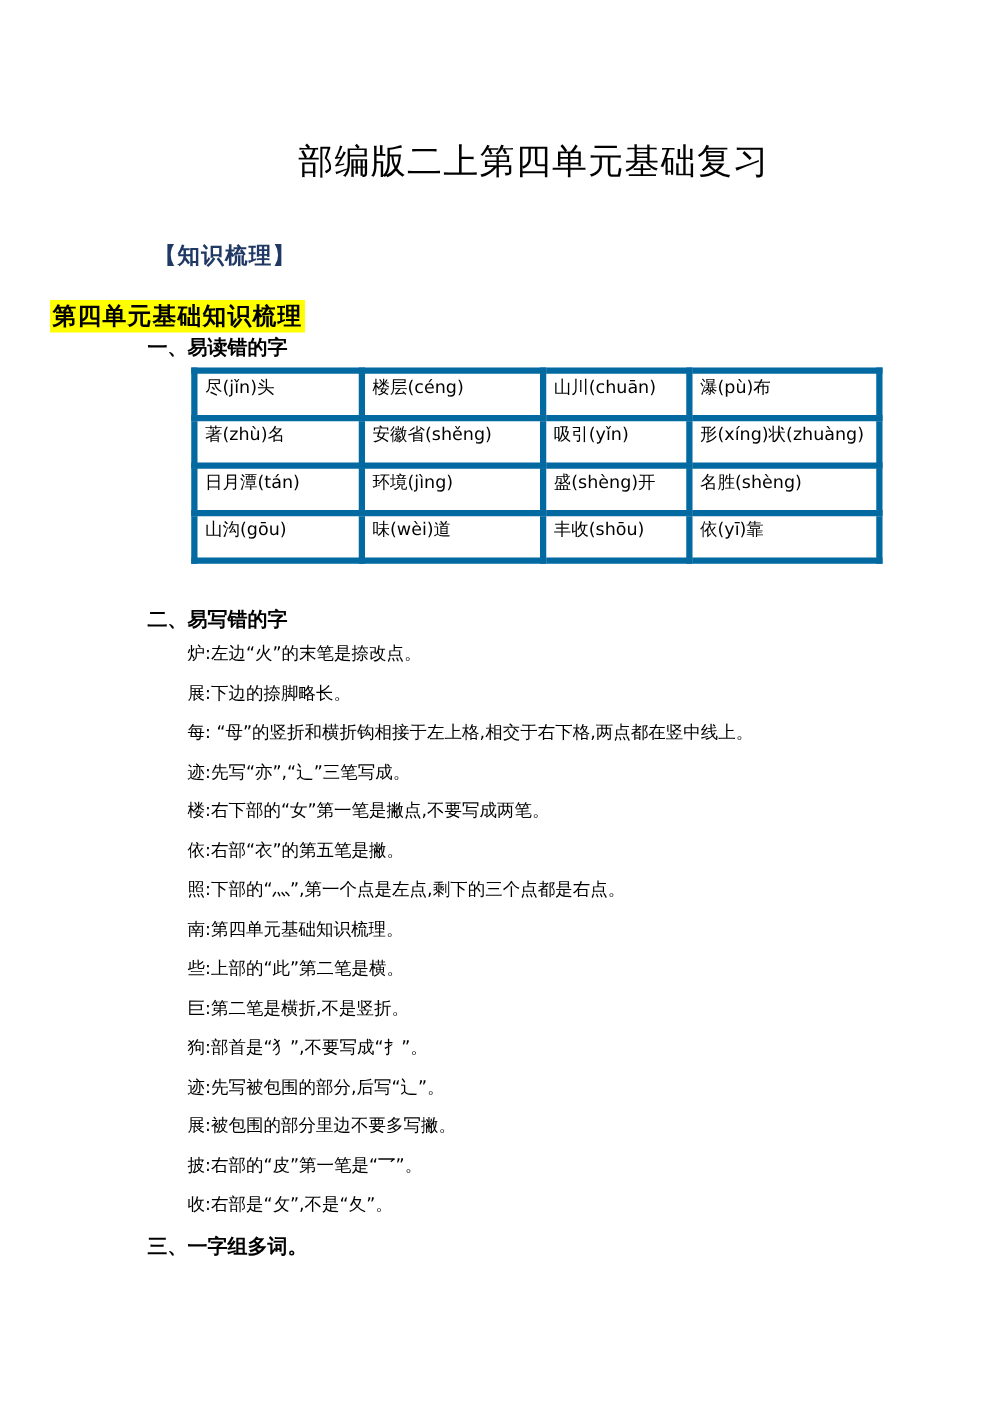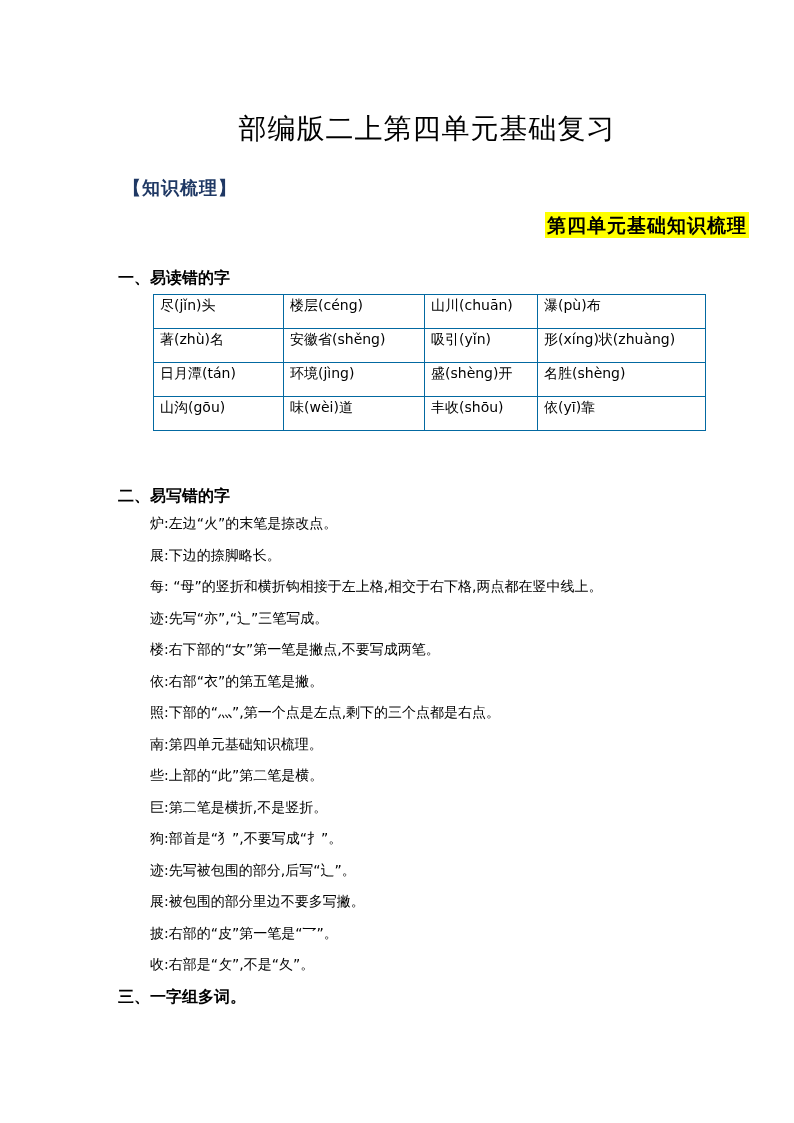--- a/index.html
+++ b/index.html
@@ -8,7 +8,7 @@
   .abs { position: absolute; }
   .title { left: 0; width: 794px; top: 97px; text-align: center; padding-left: 60px; box-sizing: border-box;
            font-size: 28px; letter-spacing: 1px; font-family: "DejaVu Serif", serif; margin-top: 13px; }
-  .knowledge { left: 123px; top: 176px; font-size: 18px; font-weight: bold; color: #1f3864;
+  .knowledge { left: 123px; top: 192px; font-size: 18px; font-weight: bold; color: #1f3864;
                font-family: "DejaVu Serif", serif; letter-spacing: 1px; }
   .highlight-wrap { left: 0; width: 749px; top: 212px; text-align: right; padding-left: 40px; box-sizing: border-box; }
   .highlight { display: inline-block; background: #ffff00; font-size: 19px; font-weight: bold;

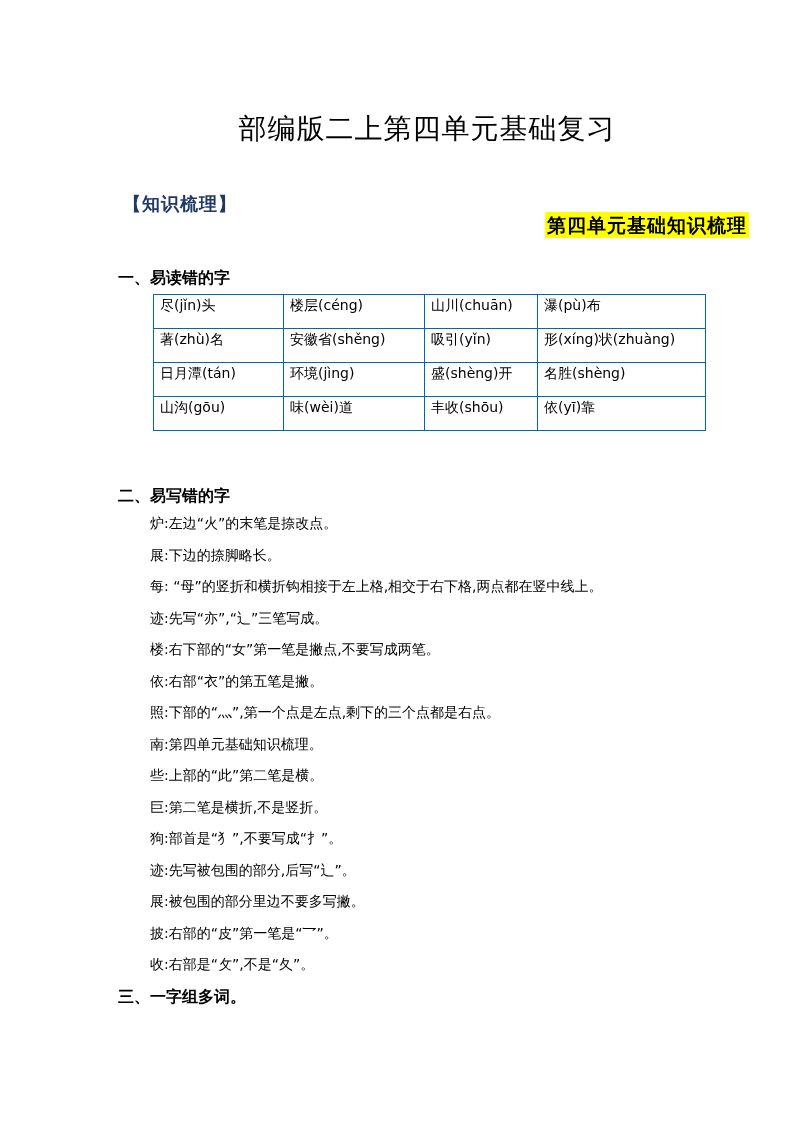--- a/index.html
+++ b/index.html
@@ -10,7 +10,7 @@
            font-size: 28px; letter-spacing: 1px; font-family: "DejaVu Serif", serif; margin-top: 13px; }
   .knowledge { left: 123px; top: 192px; font-size: 18px; font-weight: bold; color: #1f3864;
                font-family: "DejaVu Serif", serif; letter-spacing: 1px; }
-  .highlight-wrap { left: 0; width: 749px; top: 212px; text-align: right; padding-left: 40px; box-sizing: border-box; }
+  .highlight-wrap { left: 0; width: 654px; top: 240px; text-align: left; padding-left: 40px; box-sizing: border-box; }
   .highlight { display: inline-block; background: #ffff00; font-size: 19px; font-weight: bold;
                padding: 0 2px; line-height: 26px; font-family: "DejaVu Serif", serif; letter-spacing: 1px; }
   .sec-head { left: 118px; font-size: 16px; font-weight: bold; font-family: "DejaVu Sans", sans-serif; }

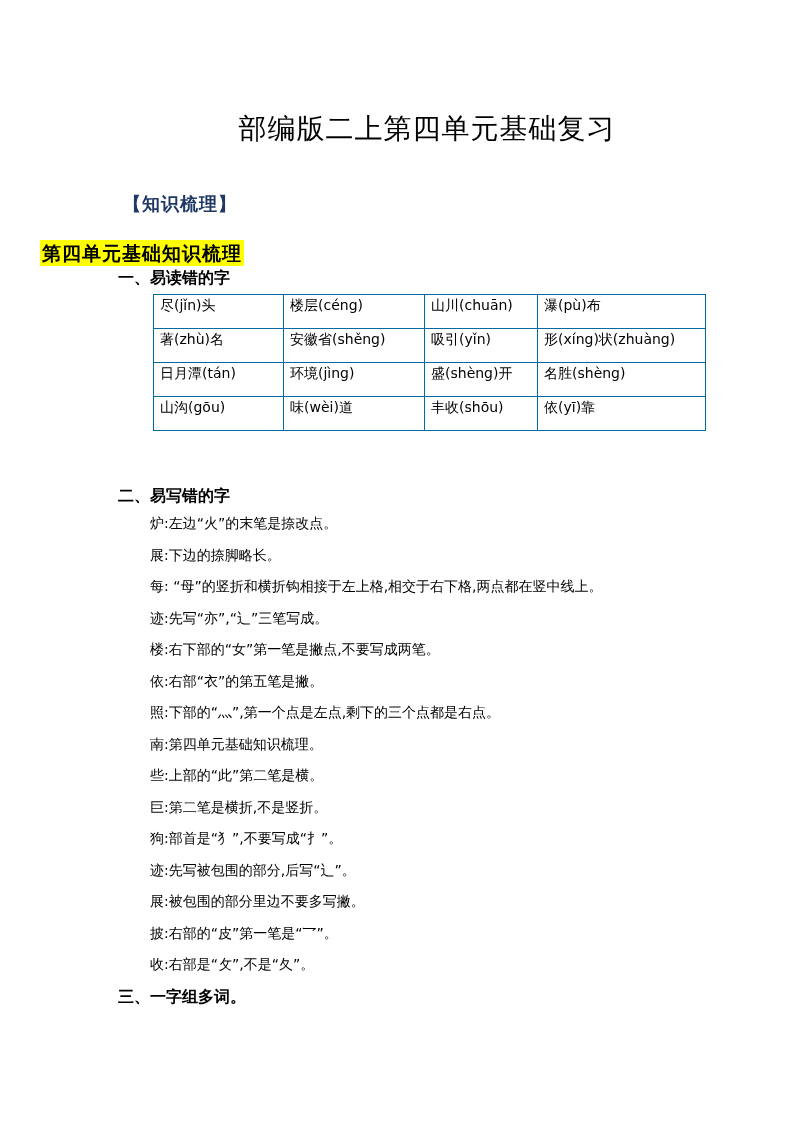--- a/index.html
+++ b/index.html
@@ -16,7 +16,7 @@
   .sec-head { left: 118px; font-size: 16px; font-weight: bold; font-family: "DejaVu Sans", sans-serif; }
   table.words { position: absolute; left: 153px; top: 294px; width: 553px; border-collapse: collapse;
                 font-size: 14px; font-family: "DejaVu Sans", sans-serif; }
-  table.words td { border: 1px solid #0369a1; height: 31px; padding: 0 6px; vertical-align: top; padding-top: 2px; }
+  table.words td { border: 5px solid #0369a1; height: 31px; padding: 0 6px; vertical-align: top; padding-top: 2px; }
   .col0 { width: 117px; } .col1 { width: 128px; } .col2 { width: 100px; } .col3 { width: auto; }
   .notes { left: 150px; top: 513px; font-size: 14px; font-family: "DejaVu Sans", sans-serif; }
   .note { height: 31.5px; line-height: 20px; white-space: nowrap; }

